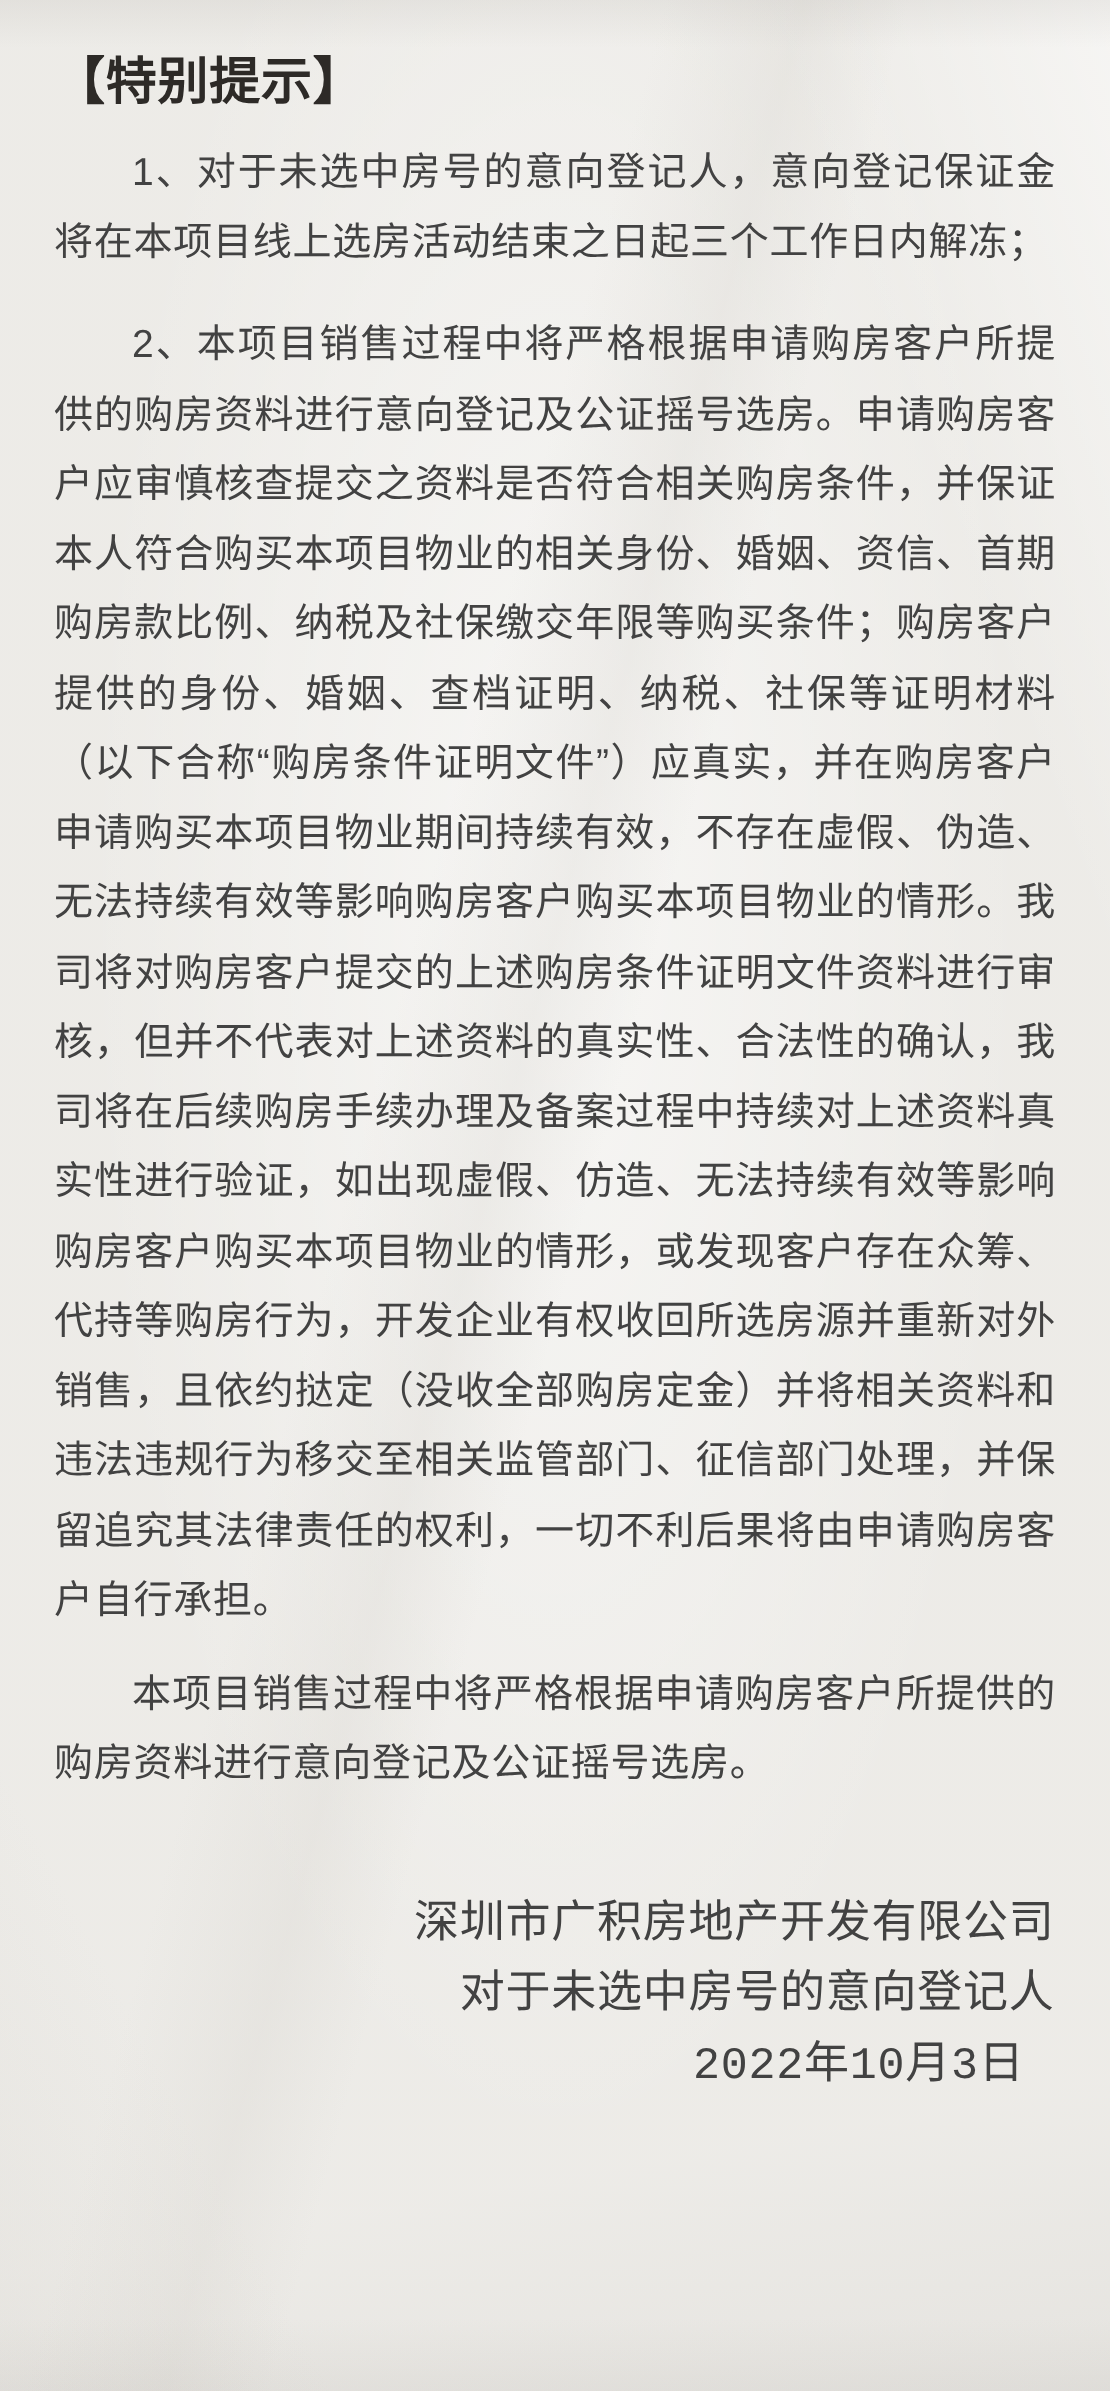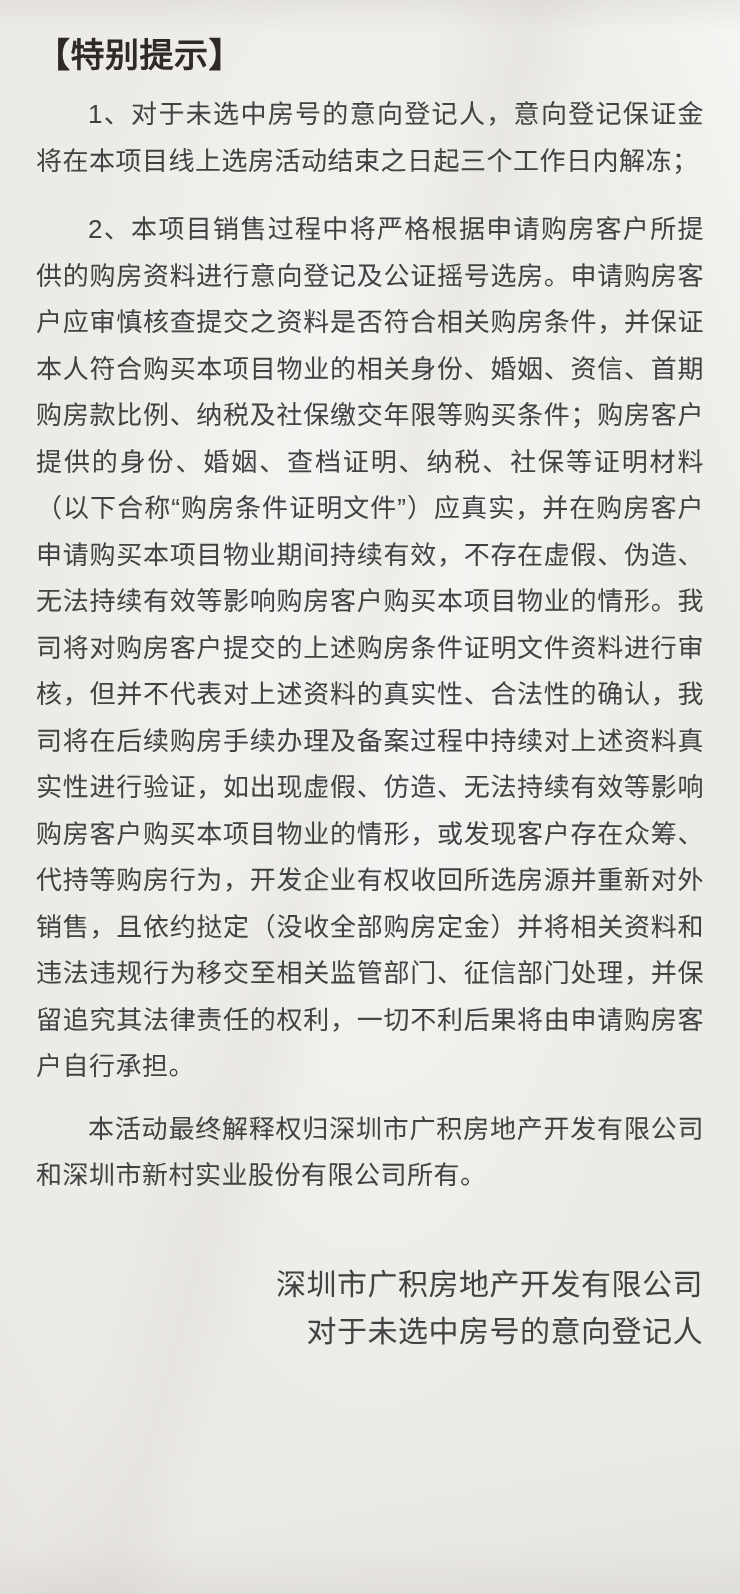--- a/index.html
+++ b/index.html
@@ -76,7 +76,7 @@
 
   <p class="para para-2">2、本项目销售过程中将严格根据申请购房客户所提供的购房资料进行意向登记及公证摇号选房。申请购房客户应审慎核查提交之资料是否符合相关购房条件，并保证本人符合购买本项目物业的相关身份、婚姻、资信、首期购房款比例、纳税及社保缴交年限等购买条件；购房客户提供的身份、婚姻、查档证明、纳税、社保等证明材料（以下合称“购房条件证明文件”）应真实，并在购房客户申请购买本项目物业期间持续有效，不存在虚假、伪造、无法持续有效等影响购房客户购买本项目物业的情形。我司将对购房客户提交的上述购房条件证明文件资料进行审核，但并不代表对上述资料的真实性、合法性的确认，我司将在后续购房手续办理及备案过程中持续对上述资料真实性进行验证，如出现虚假、仿造、无法持续有效等影响购房客户购买本项目物业的情形，或发现客户存在众筹、代持等购房行为，开发企业有权收回所选房源并重新对外销售，且依约挞定（没收全部购房定金）并将相关资料和违法违规行为移交至相关监管部门、征信部门处理，并保留追究其法律责任的权利，一切不利后果将由申请购房客户自行承担。</p>
 
-  <p class="para para-3">本活动最终解释权归深圳市广积房地产开发有限公司和深圳市新村实业股份有限公司所有。</p>
+  <p class="para para-3">本项目销售过程中将严格根据申请购房客户所提供的购房资料进行意向登记及公证摇号选房。</p>
 
   <div class="signature">
     <p class="sig-line">深圳市广积房地产开发有限公司</p>

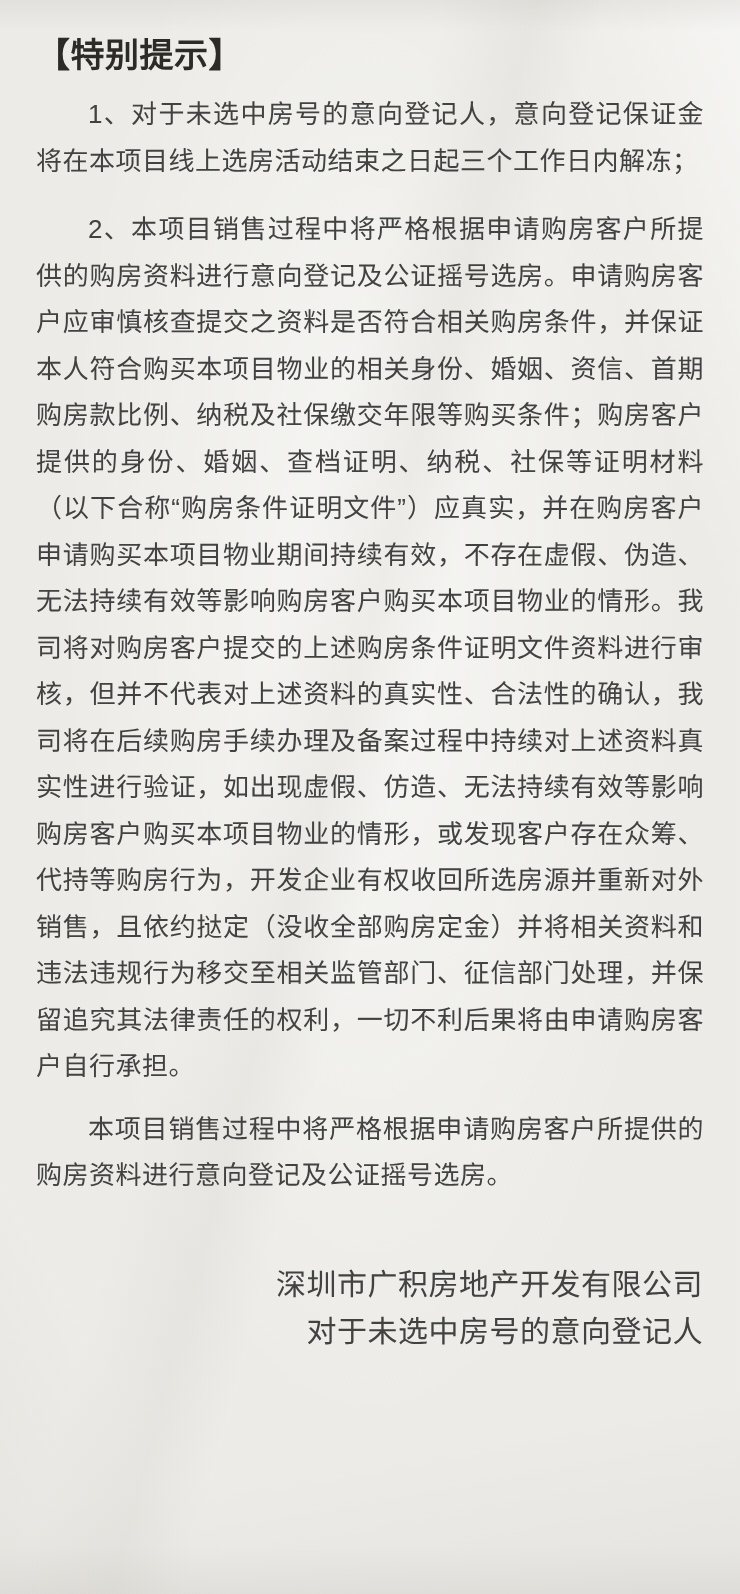--- a/index.html
+++ b/index.html
@@ -56,6 +56,7 @@
     font-size: 30px;
     line-height: 47px;
     letter-spacing: 0.5px;
+    font-family: Liberation Mono, monospace;
   }
   .signature .sig-line {
     margin: 0;

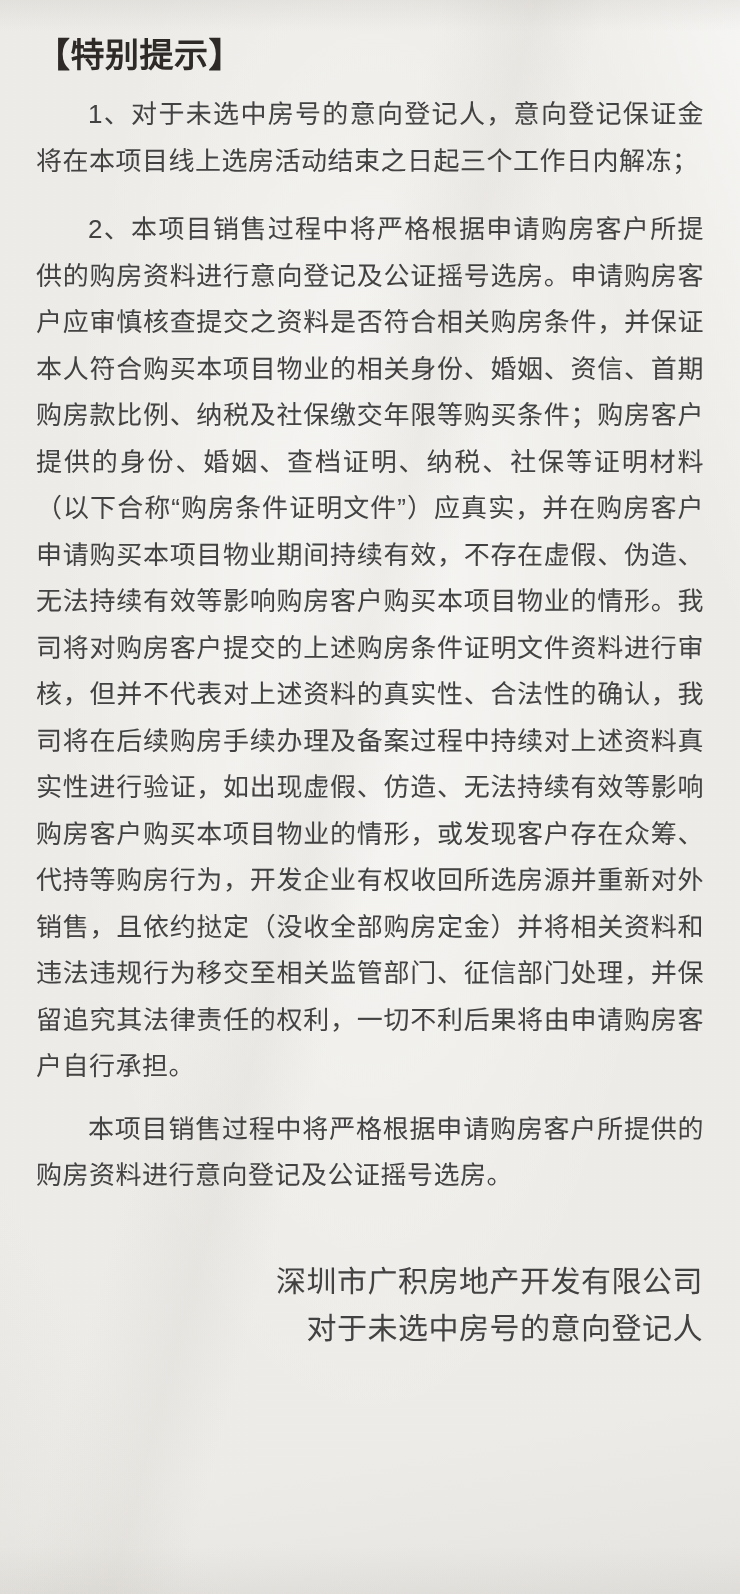--- a/index.html
+++ b/index.html
@@ -82,6 +82,7 @@
   <div class="signature">
     <p class="sig-line">深圳市广积房地产开发有限公司</p>
     <p class="sig-line">对于未选中房号的意向登记人</p>
+    <p class="sig-line sig-date">2022年10月3日</p>
   </div>
 
 </div>

